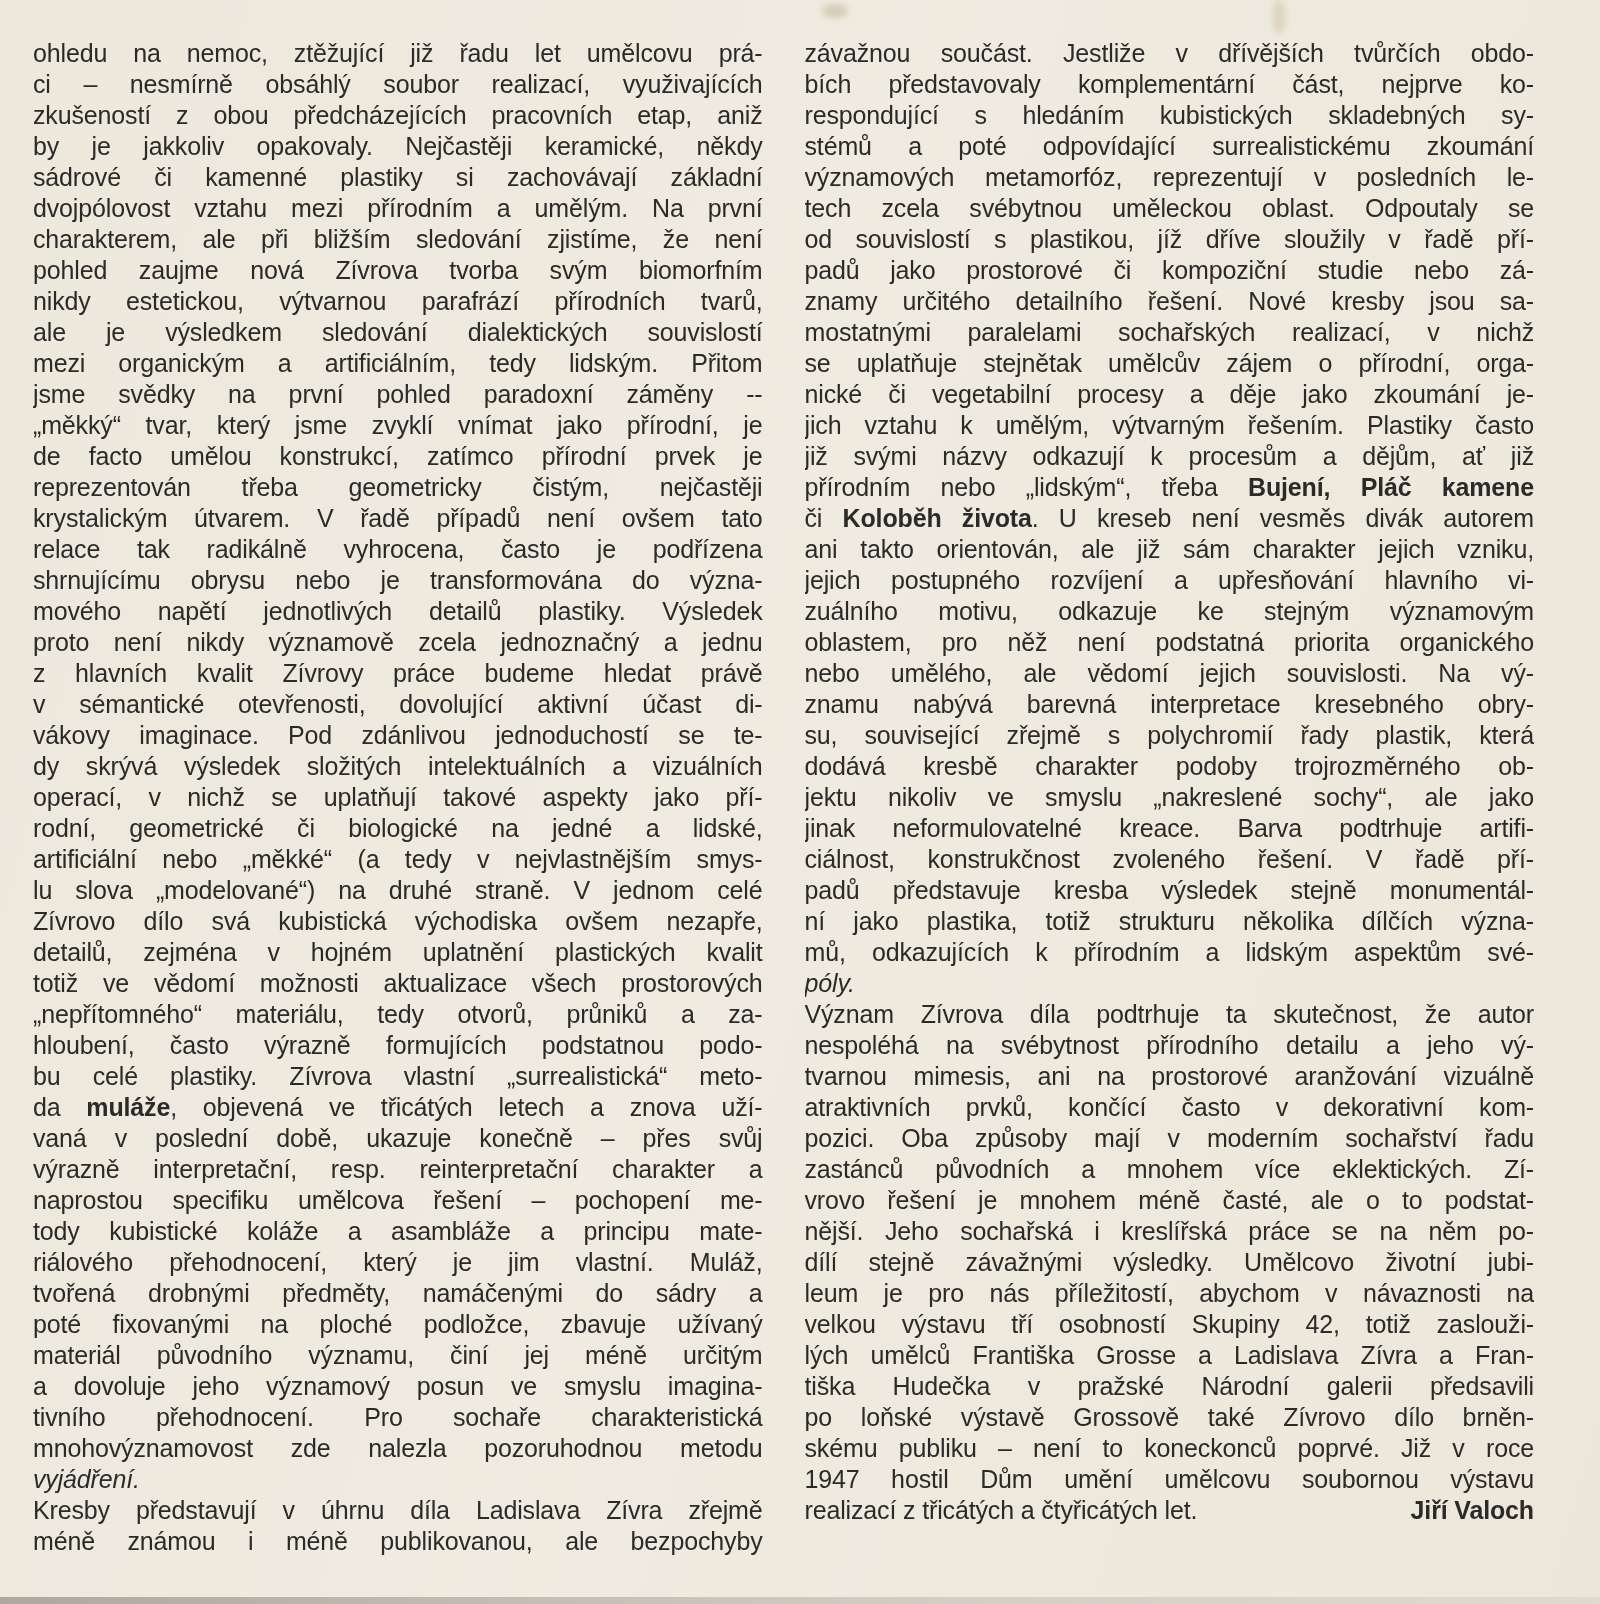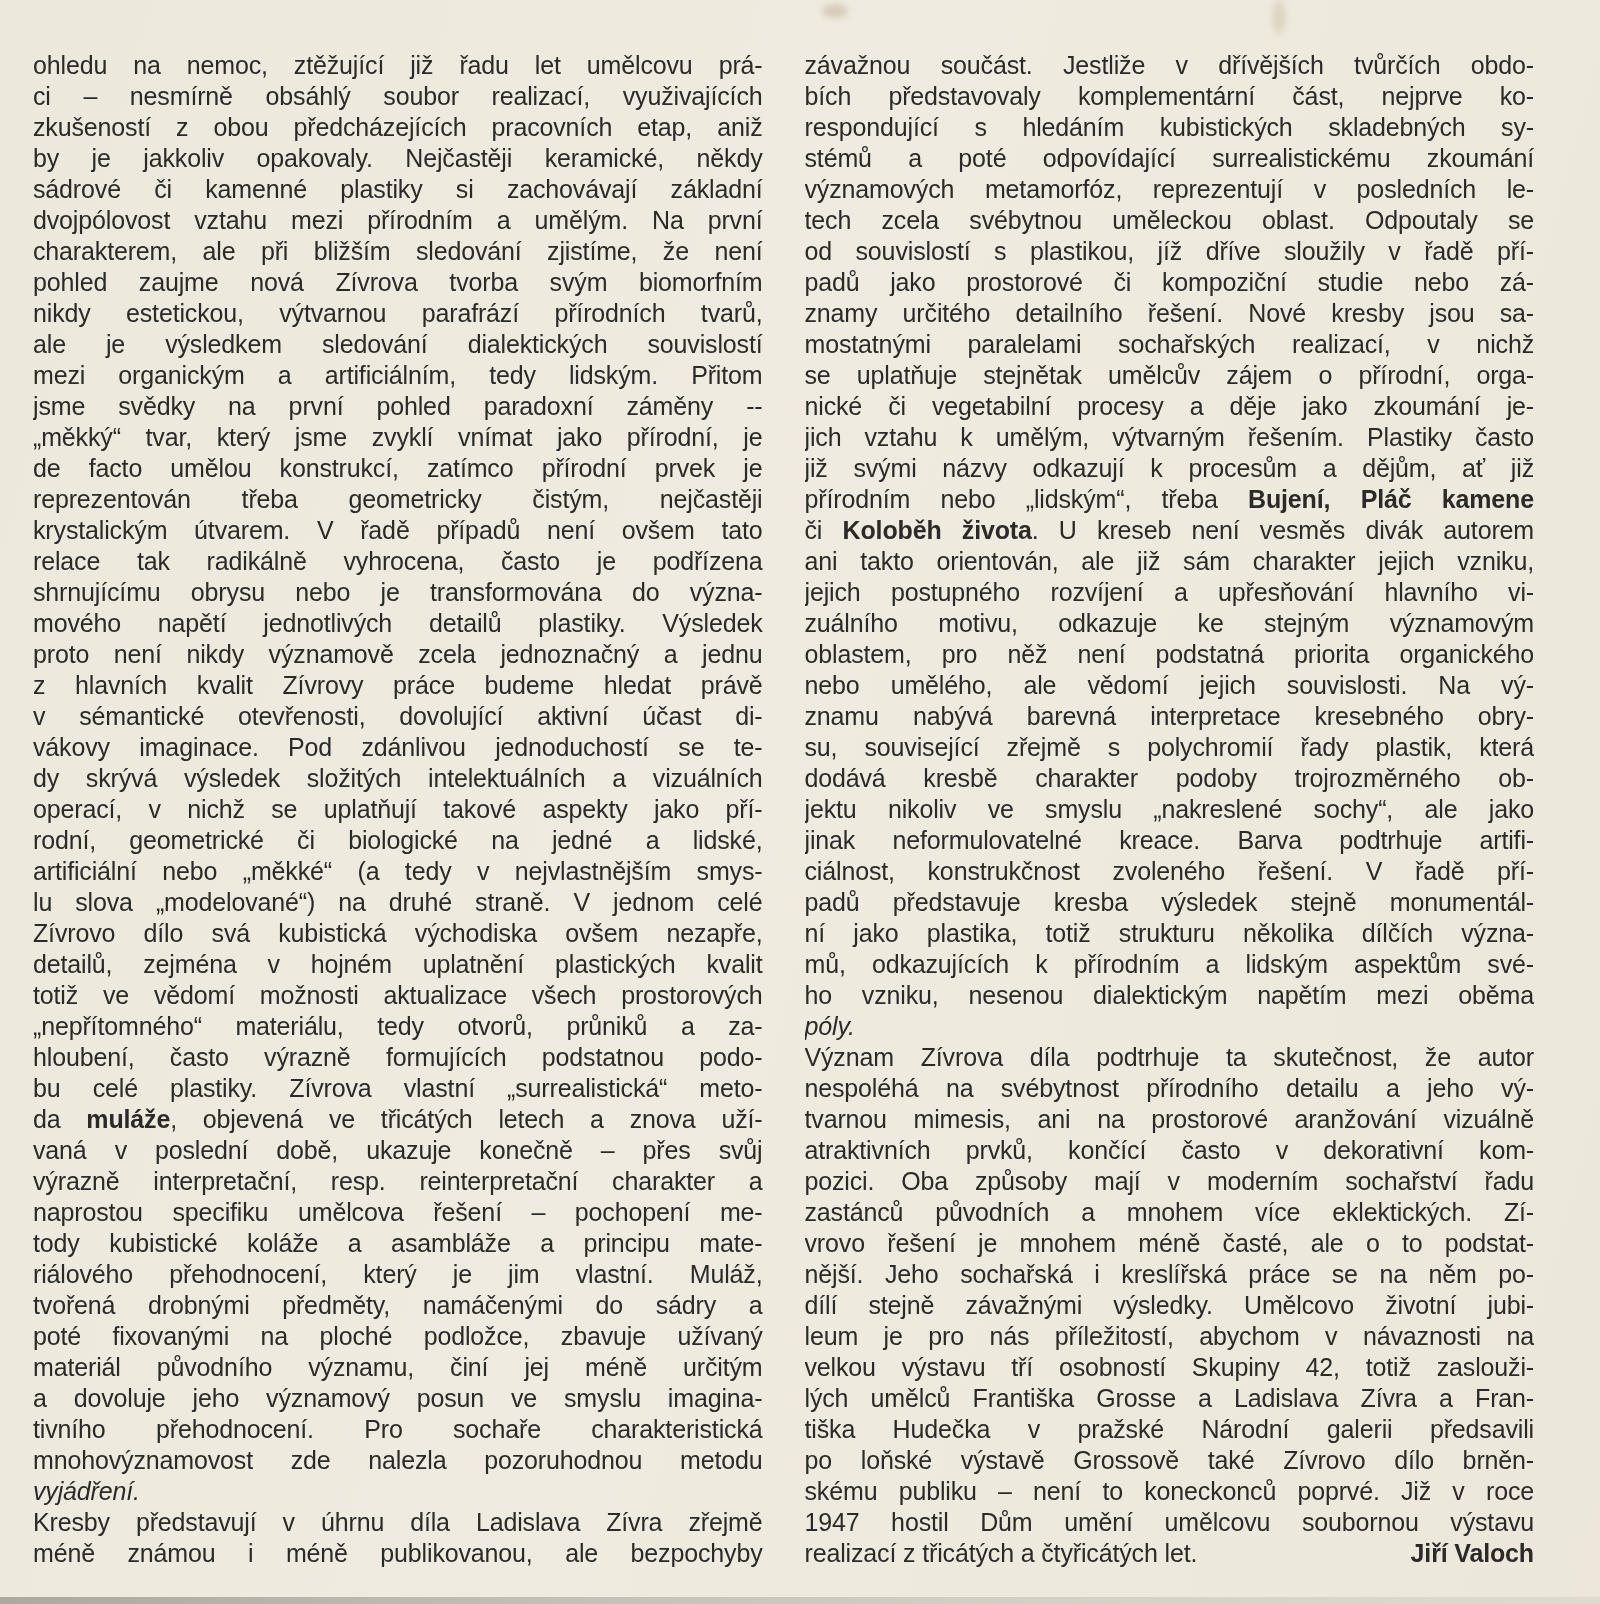--- a/index.html
+++ b/index.html
@@ -19,7 +19,7 @@
   }
   .columns {
     position: absolute;
-    top: 50px;
+    top: 38px;
     left: 33px;
     right: 66px;
     display: flex;

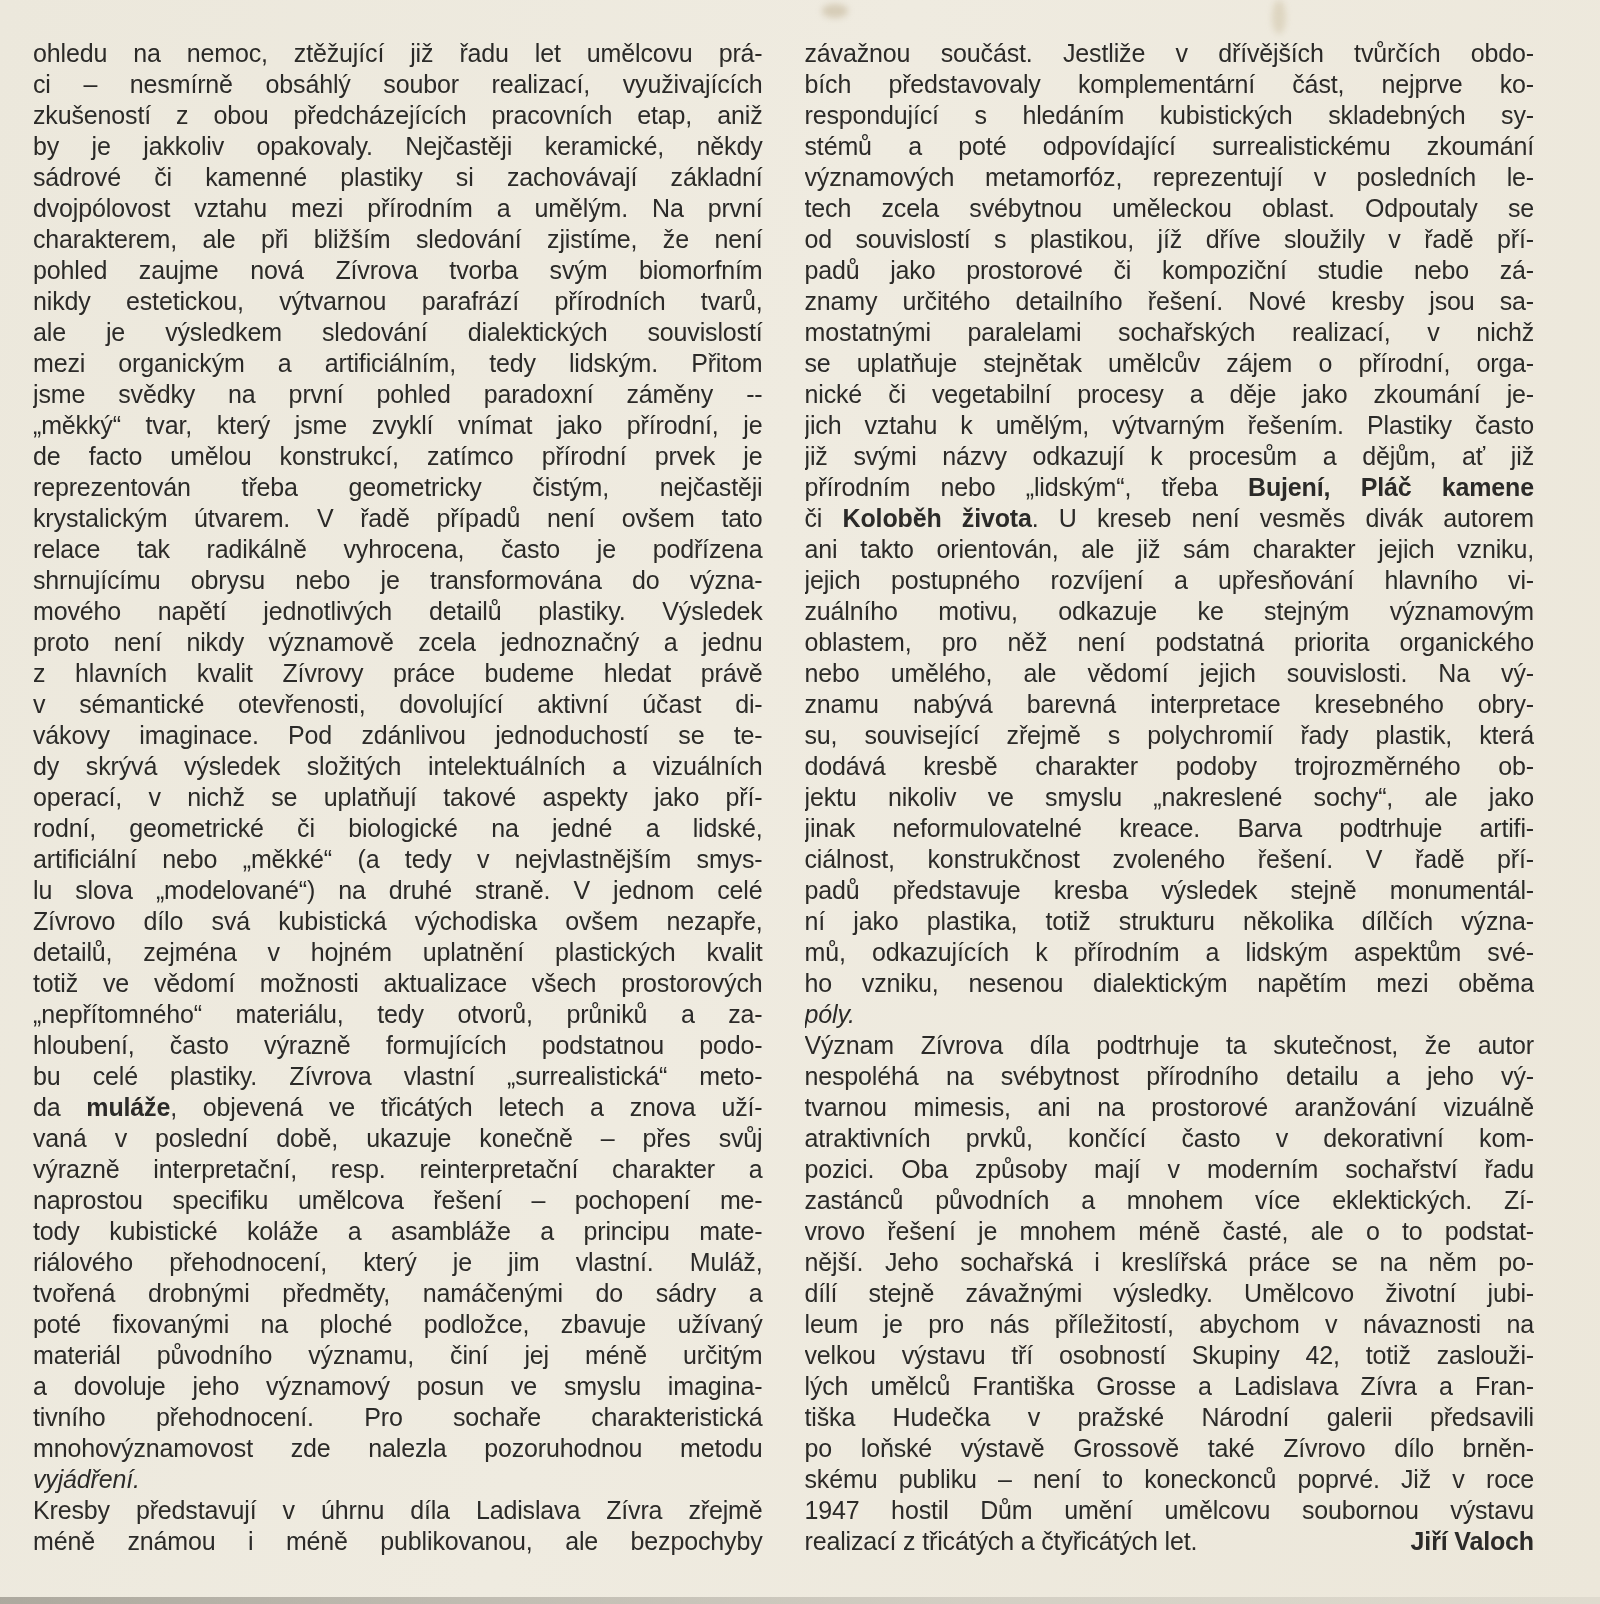--- a/index.html
+++ b/index.html
@@ -160,7 +160,6 @@
         <div class="line">padů představuje kresba výsledek stejně monumentál-</div>
         <div class="line">ní jako plastika, totiž strukturu několika dílčích význa-</div>
         <div class="line">mů, odkazujících k přírodním a lidským aspektům své-</div>
-        <div class="line">ho vzniku, nesenou dialektickým napětím mezi oběma</div>
         <div class="line align-left">póly.</div>
         <div class="line">Význam Zívrova díla podtrhuje ta skutečnost, že autor</div>
         <div class="line">nespoléhá na svébytnost přírodního detailu a jeho vý-</div>

